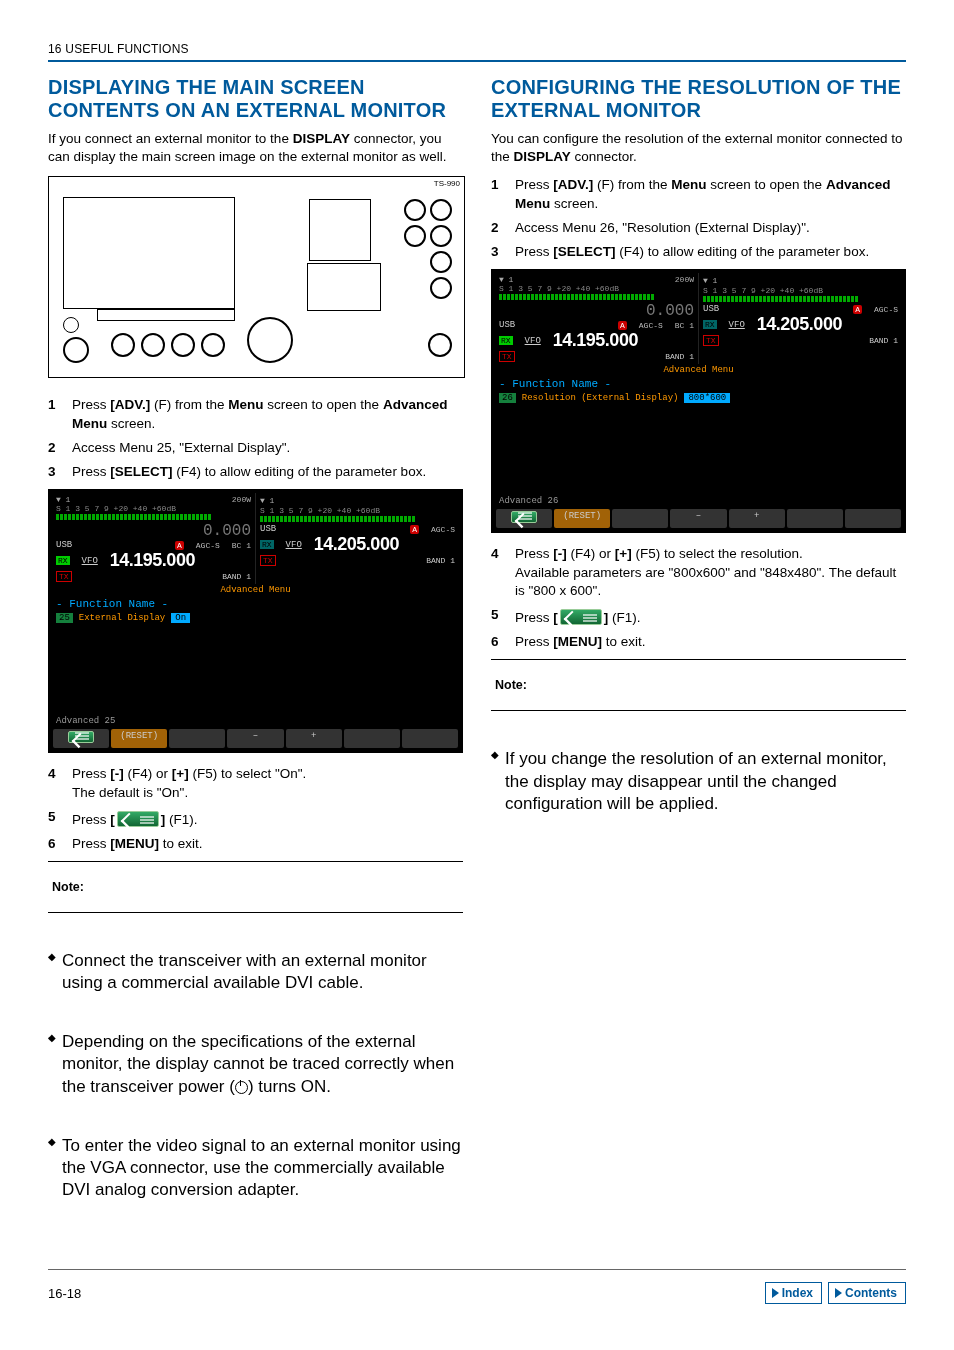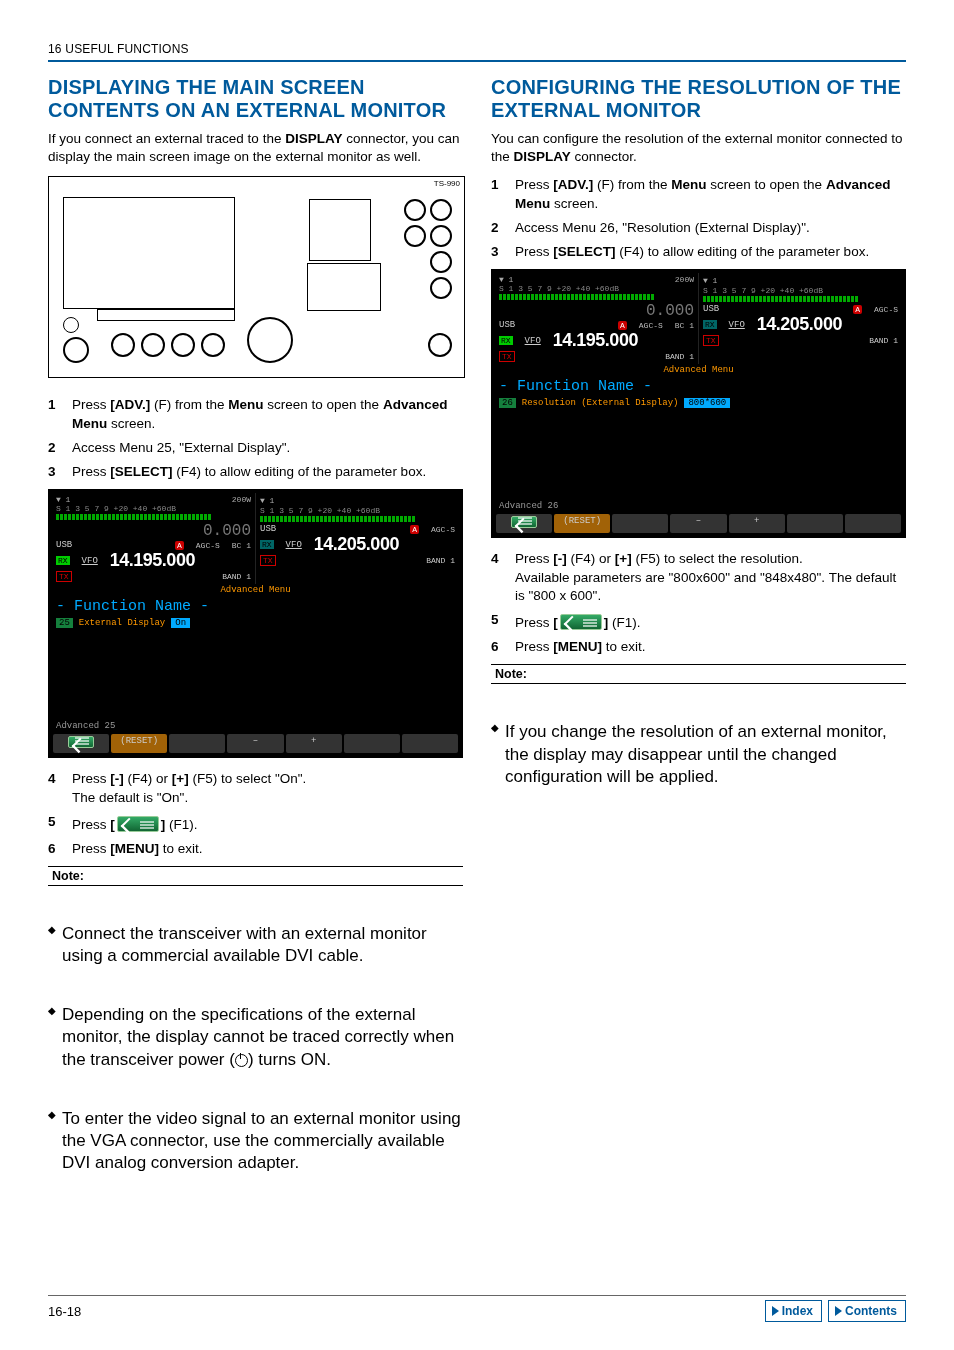--- a/index.html
+++ b/index.html
@@ -221,7 +221,7 @@
     <div class="col">
       <h2 class="section-title">DISPLAYING THE MAIN SCREEN CONTENTS ON AN EXTERNAL MONITOR</h2>
       <p>
-        <span>If you connect an external traced to the </span><b>DISPLAY</b><span> connector, you can display the main screen image on the external monitor as well.</span>
+        <span>If you connect an external monitor to the </span><b>DISPLAY</b><span> connector, you can display the main screen image on the external monitor as well.</span>
       </p>
 
       <div class="radio-diagram">

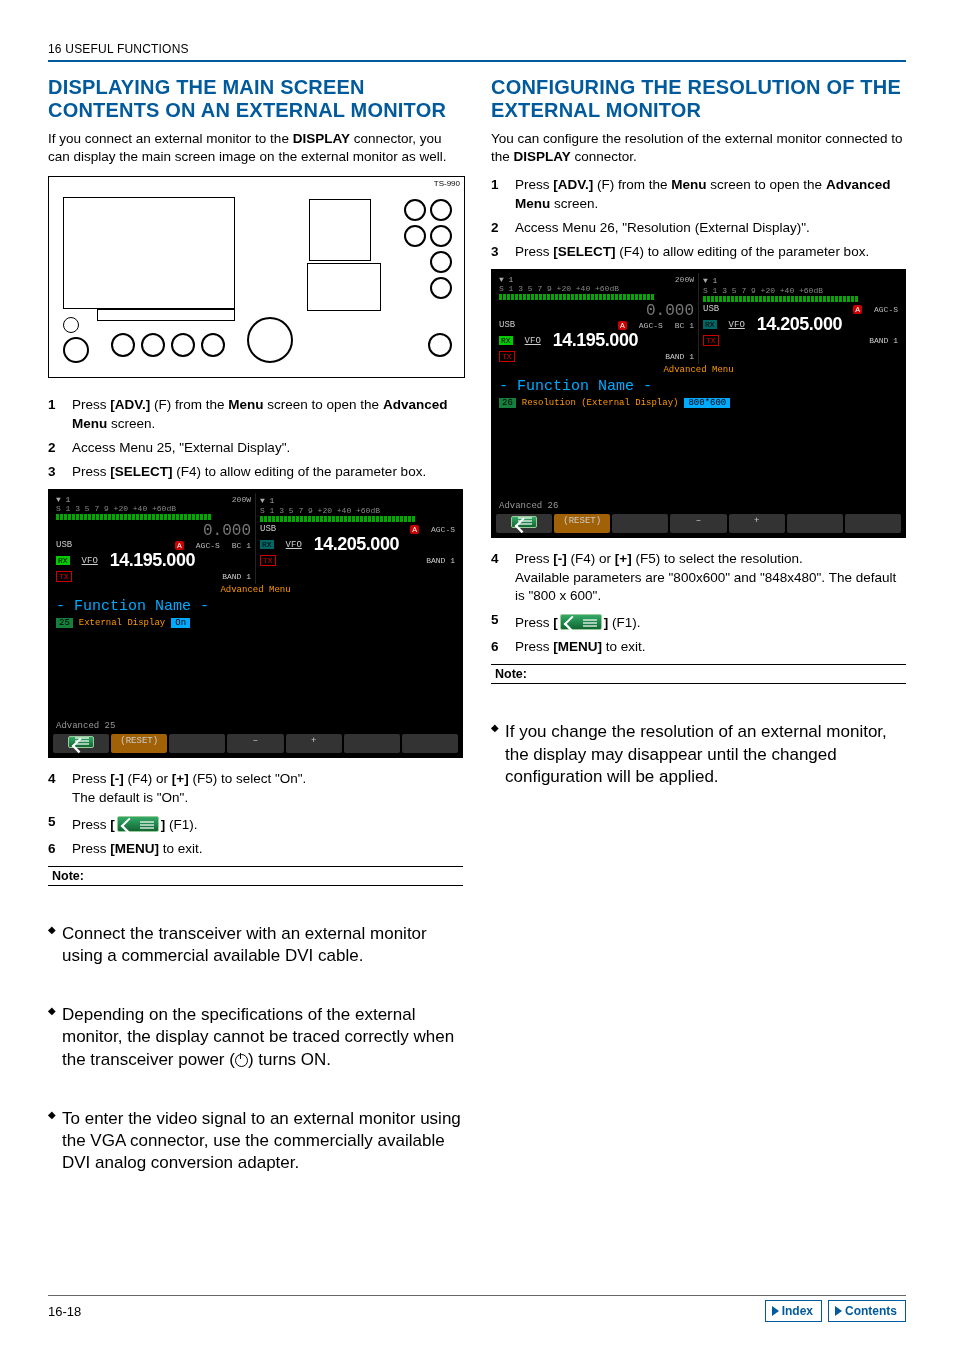--- a/index.html
+++ b/index.html
@@ -128,7 +128,7 @@
   .ms-pill { color:#bbb; font-size:8px; }
   .ms-band { color:#ccc; font-size:8px; text-align:right; }
   .ms-strip { color:#f90; font-size:9px; text-align:center; padding:1px 0; }
-  .ms-func { color:#0af; font-size:15px; padding:2px 4px;font-family:Liberation Mono, monospace; }
+  .ms-func { color:#0af; font-size:11px; padding:2px 4px;font-family:Liberation Mono, monospace; }
   .ms-list-row { display:flex; padding:1px 4px; gap:6px;}
   .ms-idx { background:#15803d; color:#000; padding:0 3px; font-size:9px;}
   .ms-name { color:#f90; font-size:9px; flex:0 0 auto;}

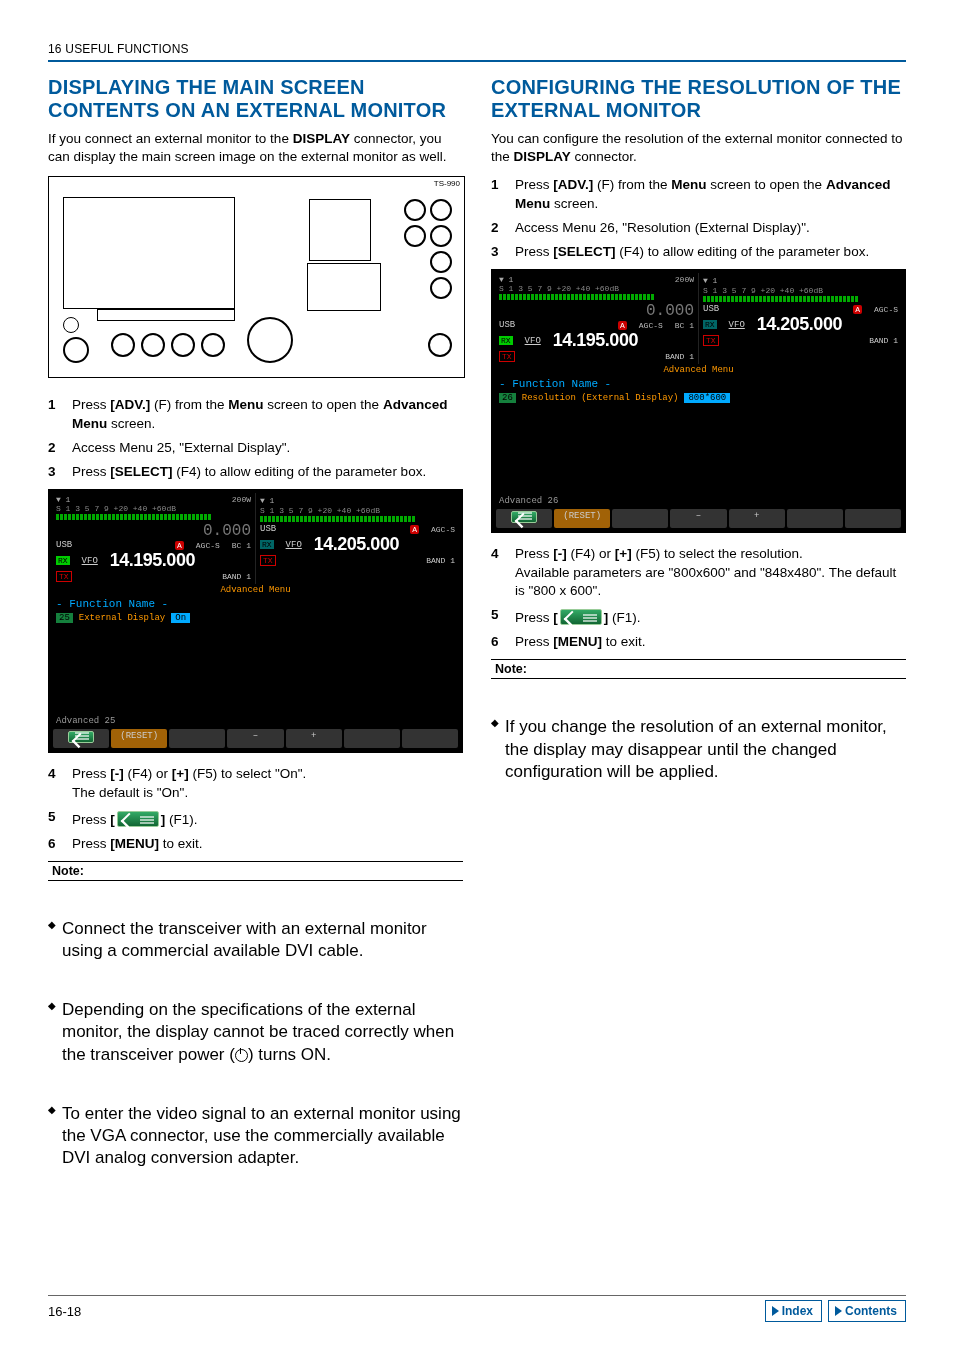--- a/index.html
+++ b/index.html
@@ -65,7 +65,7 @@
     font-size: 12.5px;
     border-top: 1px solid #000;
     border-bottom: 1px solid #000;
-    padding: 2px 4px;
+    padding: 18px 4px;
     margin-bottom: 4px;
   }
   .note-item {

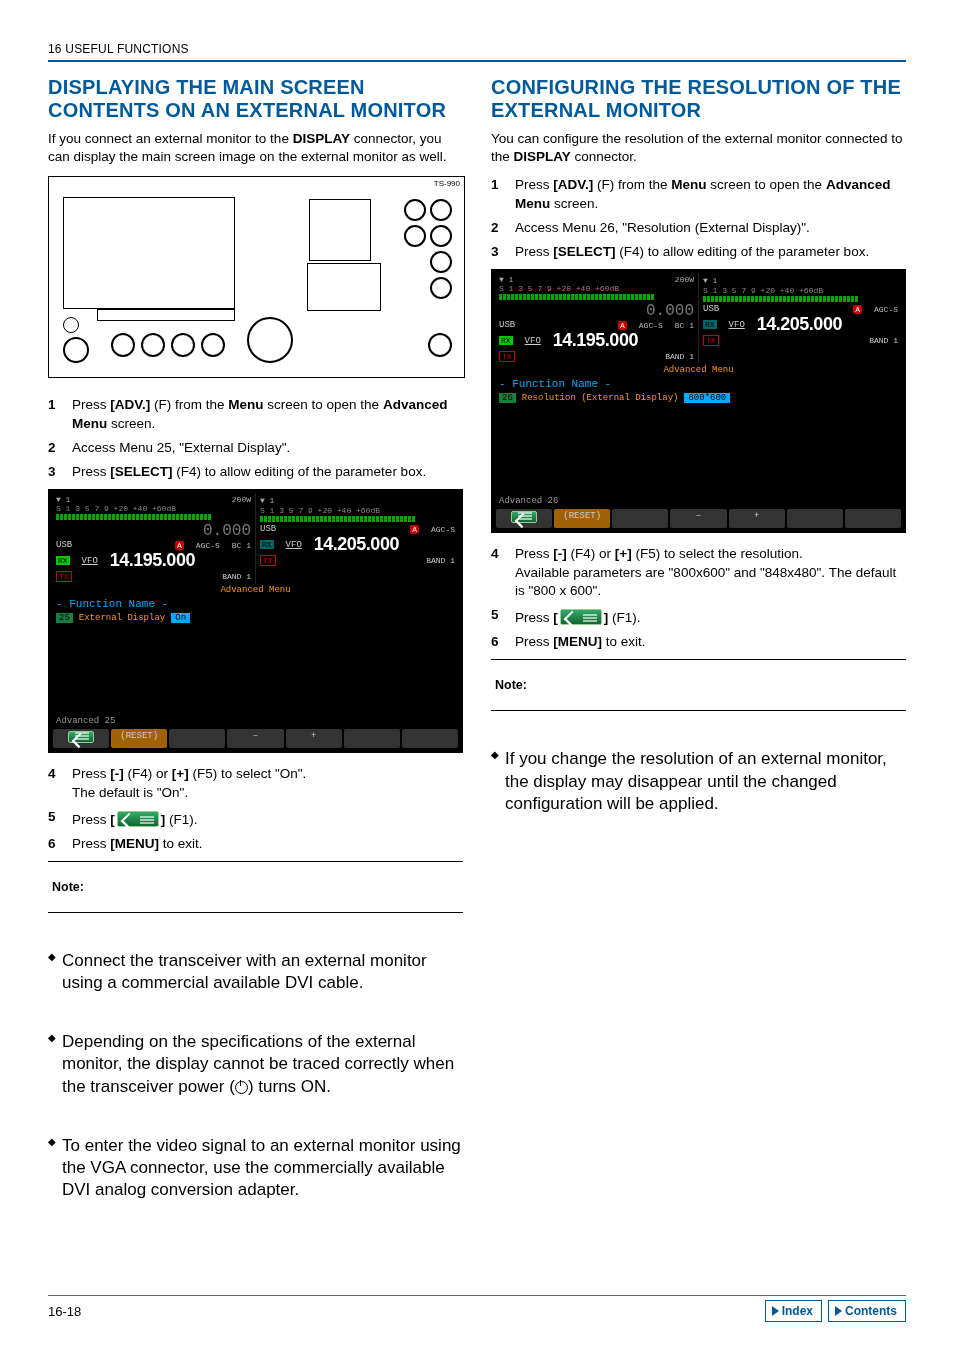--- a/index.html
+++ b/index.html
@@ -183,13 +183,13 @@
   }
   .footer {
     position: absolute;
-    bottom: 28px;
+    bottom: 46px;
     left: 48px; right: 48px;
     display: flex;
     justify-content: space-between;
     align-items: center;
     border-top: 1px solid #666;
-    padding-top: 4px;
+    padding-top: 12px;
   }
   .page-num { font-size: 13px; }
   .nav-buttons { display:flex; gap:6px; }

